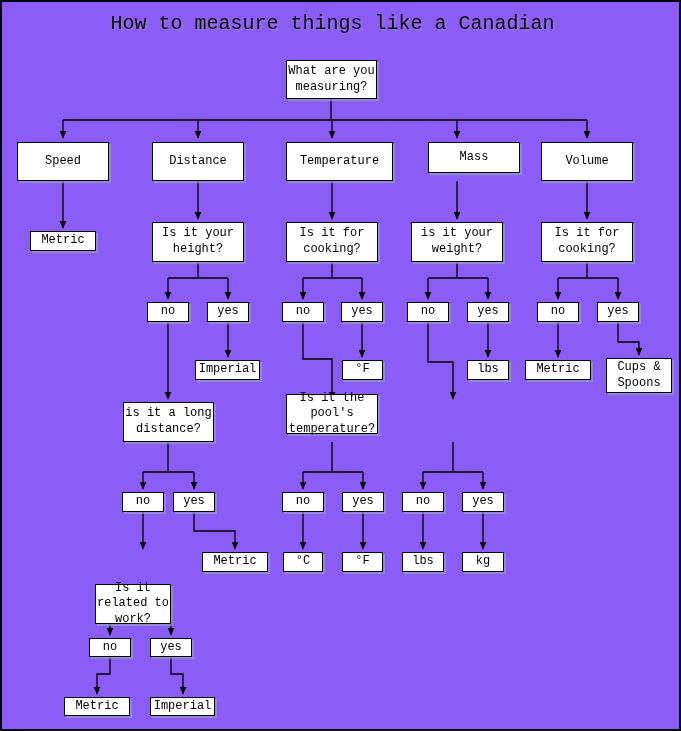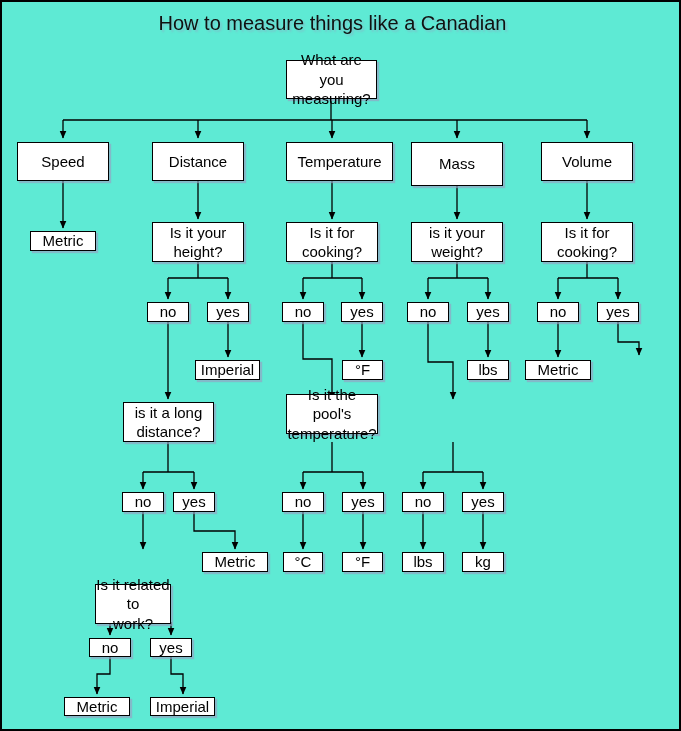--- a/index.html
+++ b/index.html
@@ -8,8 +8,8 @@
     width:681px;height:731px;
     box-sizing:border-box;
     border:2px solid #000;
-    background:#5eead4;
-    font-family:Liberation Sans, sans-serif;
+    background:#8b5cf6;
+    font-family:Liberation Mono, monospace;
     overflow:hidden;
   }
   .title{

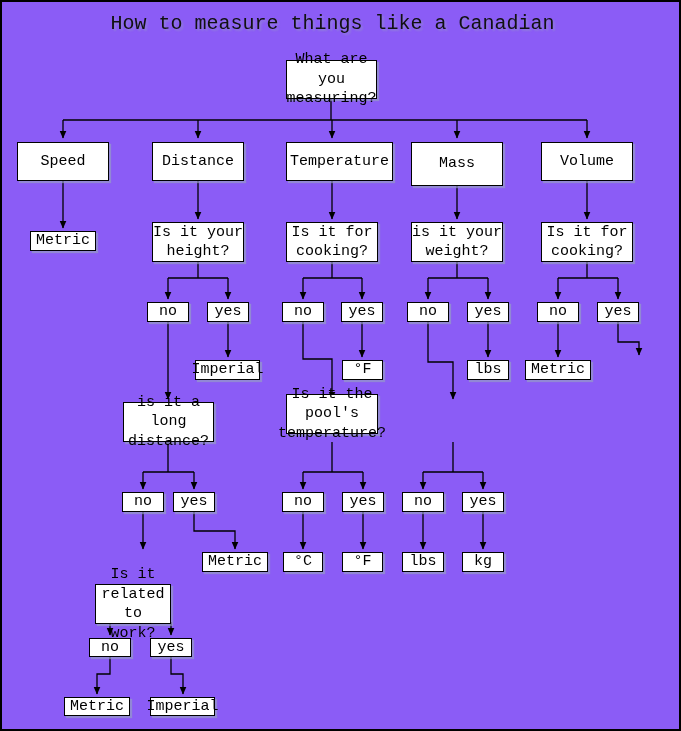--- a/index.html
+++ b/index.html
@@ -32,7 +32,7 @@
     align-items:center;
     justify-content:center;
     text-align:center;
-    font-size:15px;
+    font-size:12px;
     line-height:1.3;
     color:#000;
     white-space:pre-line;

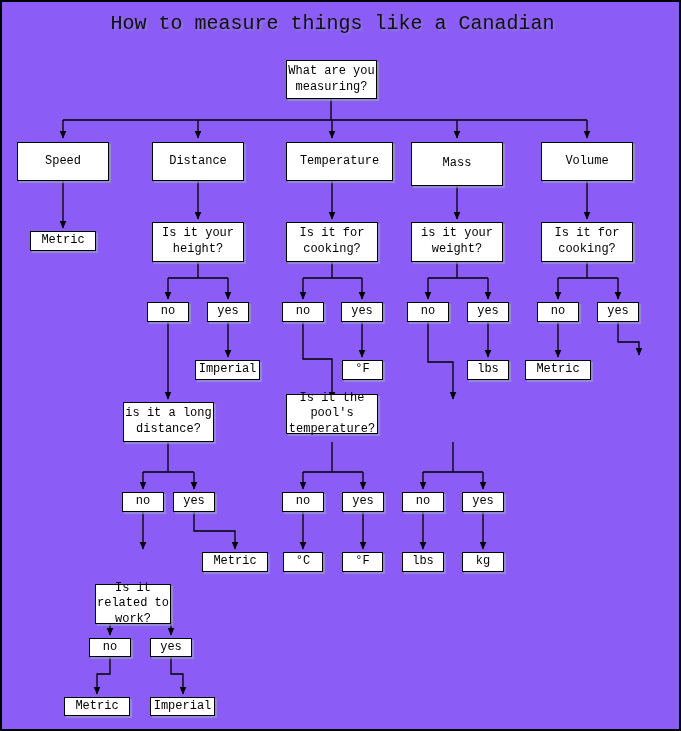--- a/index.html
+++ b/index.html
@@ -115,7 +115,7 @@
   <div class="node" style="left:15px;top:140px;width:92px;height:39px">Speed</div>
   <div class="node" style="left:150px;top:140px;width:92px;height:39px">Distance</div>
   <div class="node" style="left:284px;top:140px;width:107px;height:39px">Temperature</div>
-  <div class="node" style="left:409px;top:140px;width:92px;height:44px">Mass</div>
+  <div class="node" style="left:426px;top:140px;width:92px;height:31px">Mass</div>
   <div class="node" style="left:539px;top:140px;width:92px;height:39px">Volume</div>
 
   <div class="node" style="left:28px;top:229px;width:66px;height:20px">Metric</div>

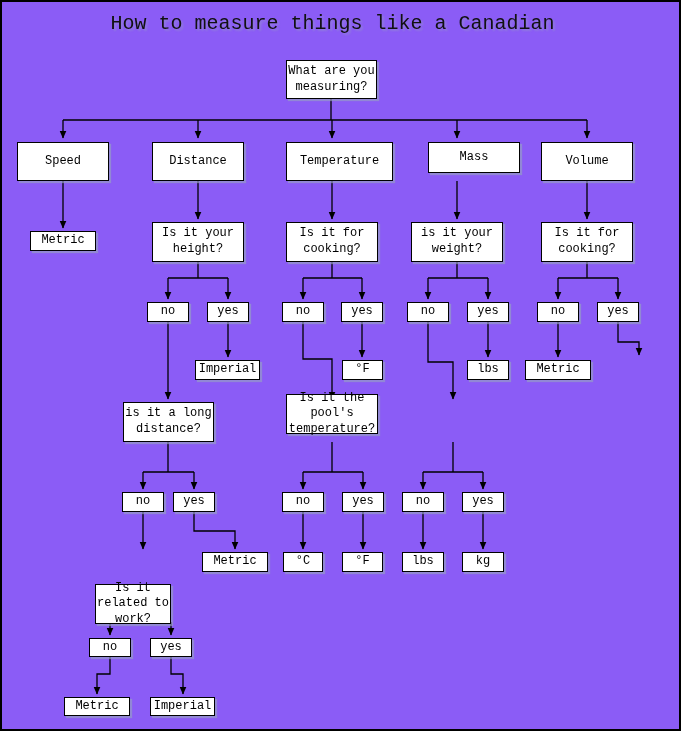--- a/index.html
+++ b/index.html
@@ -141,6 +141,8 @@
   <div class="node" style="left:340px;top:358px;width:41px;height:20px">°F</div>
   <div class="node" style="left:465px;top:358px;width:42px;height:20px">lbs</div>
   <div class="node" style="left:523px;top:358px;width:66px;height:20px">Metric</div>
+  <div class="node" style="left:604px;top:356px;width:66px;height:35px">Cups &amp;
+Spoons</div>
 
   <div class="node" style="left:121px;top:400px;width:91px;height:40px">is it a long
 distance?</div>

